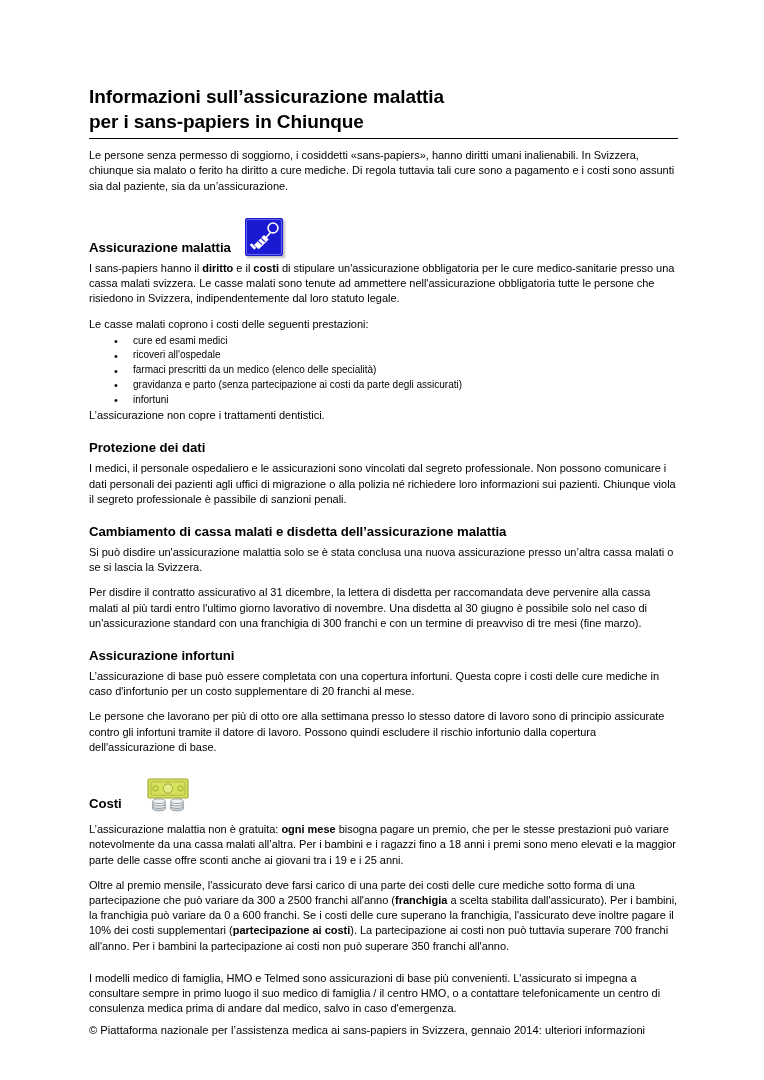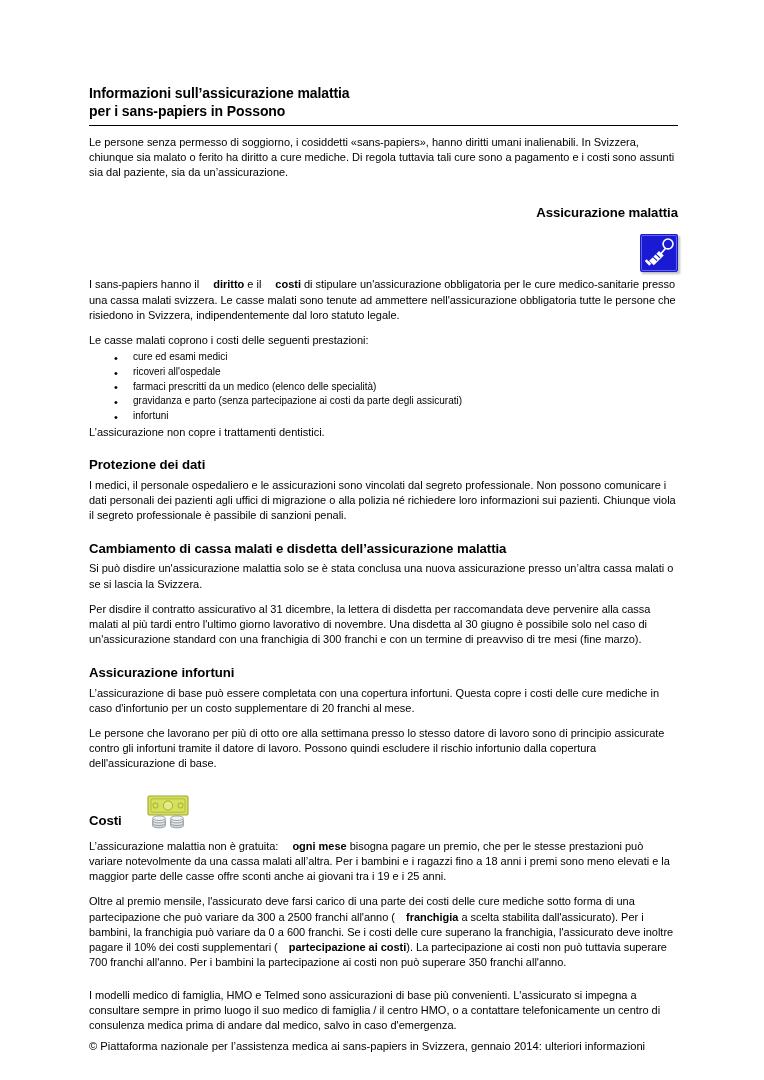--- a/index.html
+++ b/index.html
@@ -24,7 +24,7 @@
     overflow: hidden;
   }
   .doc-title {
-    font-size: 14px;
+    font-size: 19px;
     font-weight: bold;
     line-height: 1.32;
     letter-spacing: -0.1px;

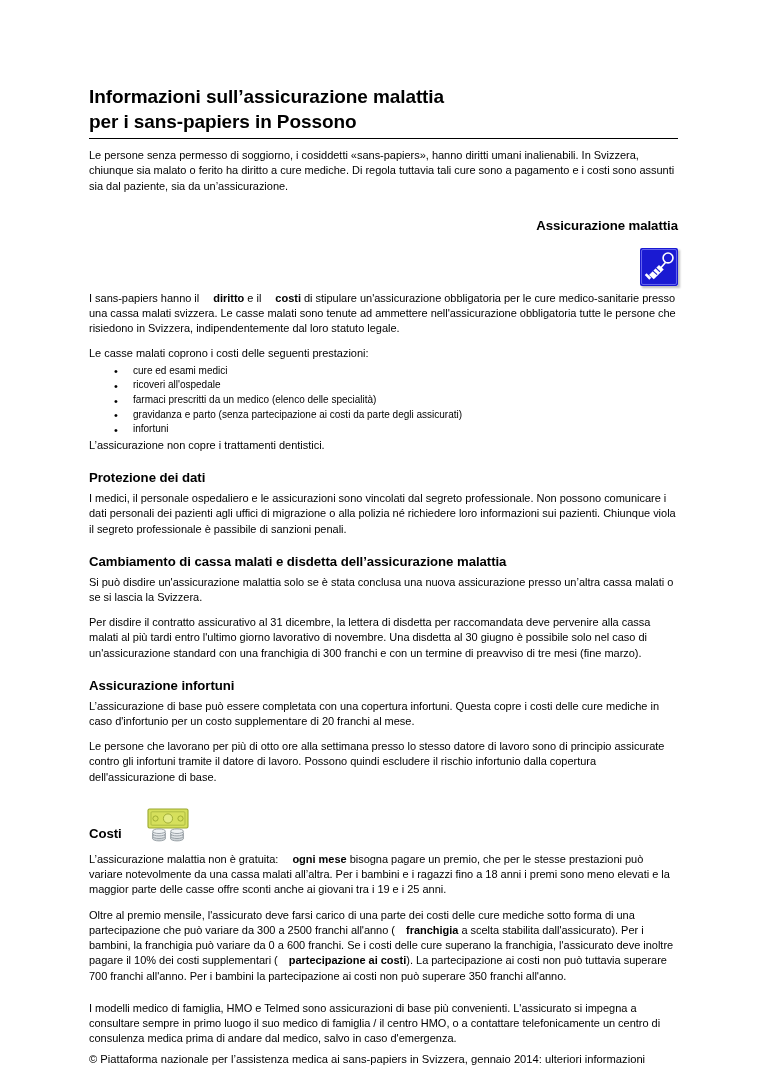--- a/index.html
+++ b/index.html
@@ -112,7 +112,7 @@
 
   <h1 class="doc-title">
     <span>Informazioni sull’assicurazione malattia</span><br>
-    <span>per i sans-papiers in Possono</span>
+    <span>per i sans-papiers in Chiunque</span>
   </h1>
   <hr class="title-rule">
 

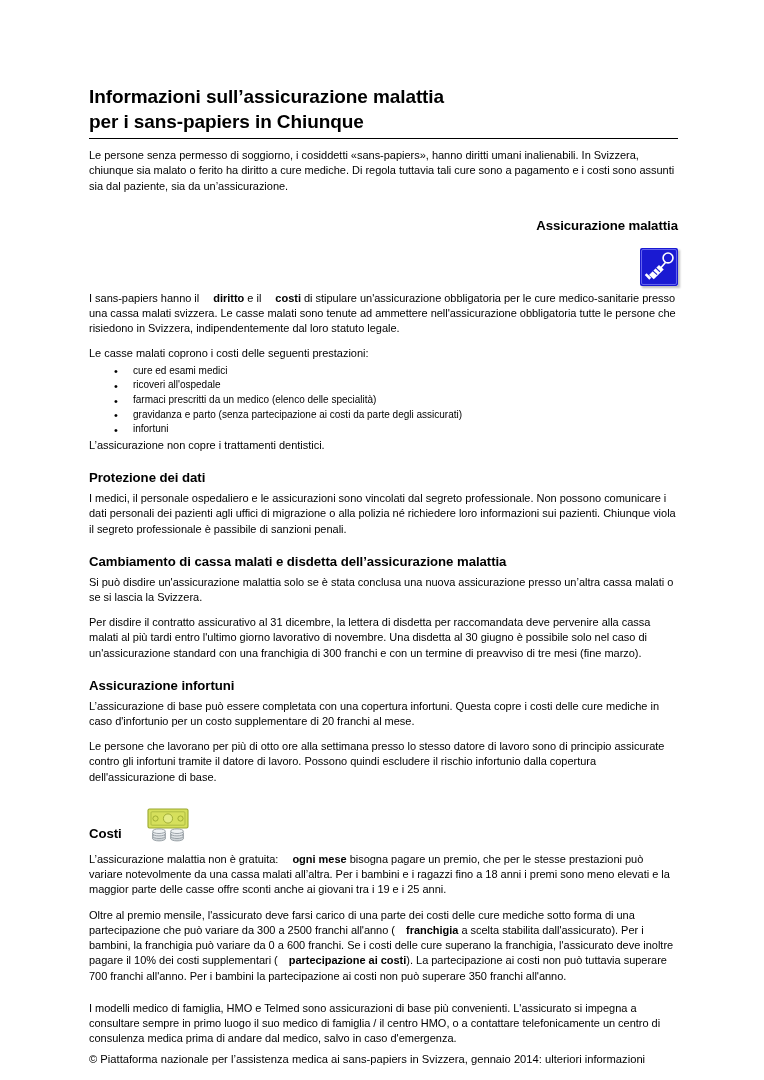--- a/index.html
+++ b/index.html
@@ -56,7 +56,6 @@
     align-items: flex-end;
     gap: 14px;
     margin: 17px 0 5px 0;
-    flex-direction: column;
   }
   .heading-row h2.section-heading { margin: 0; }
   .bullets {

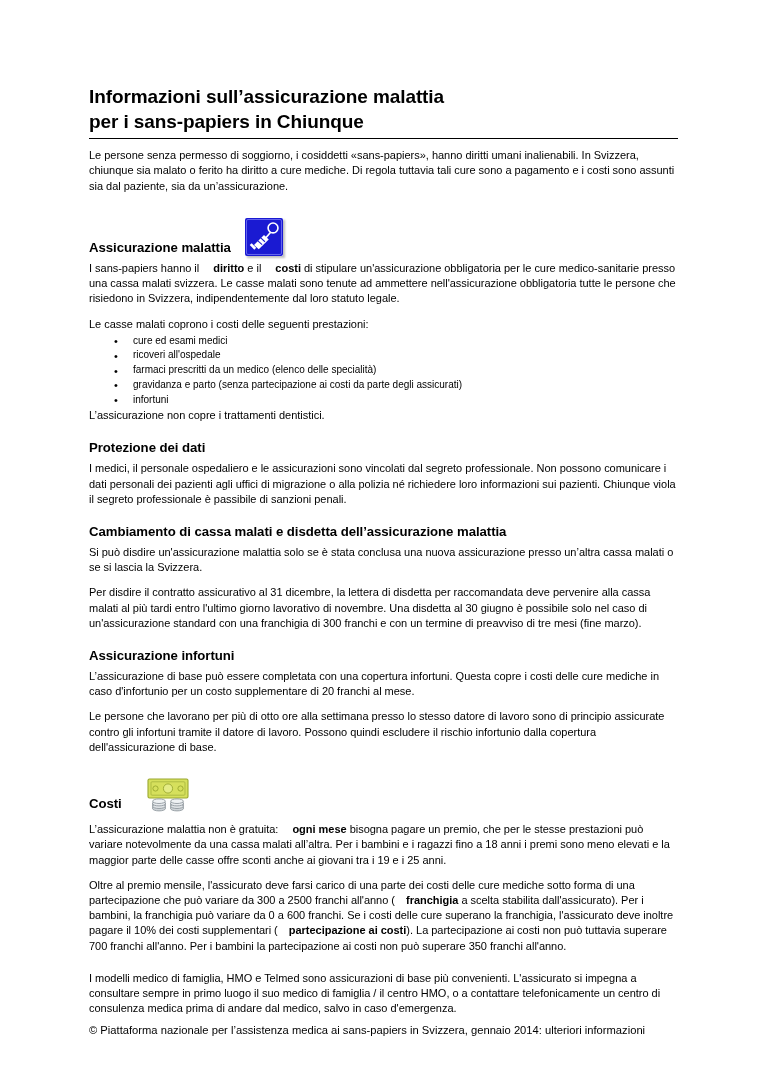--- a/index.html
+++ b/index.html
@@ -102,7 +102,7 @@
     height: 40px;
     flex: 0 0 auto;
   }
-  b { font-weight: bold; margin-left: 11px; }
+  b { font-weight: bold; }
 </style>
 </head>
 <body>

